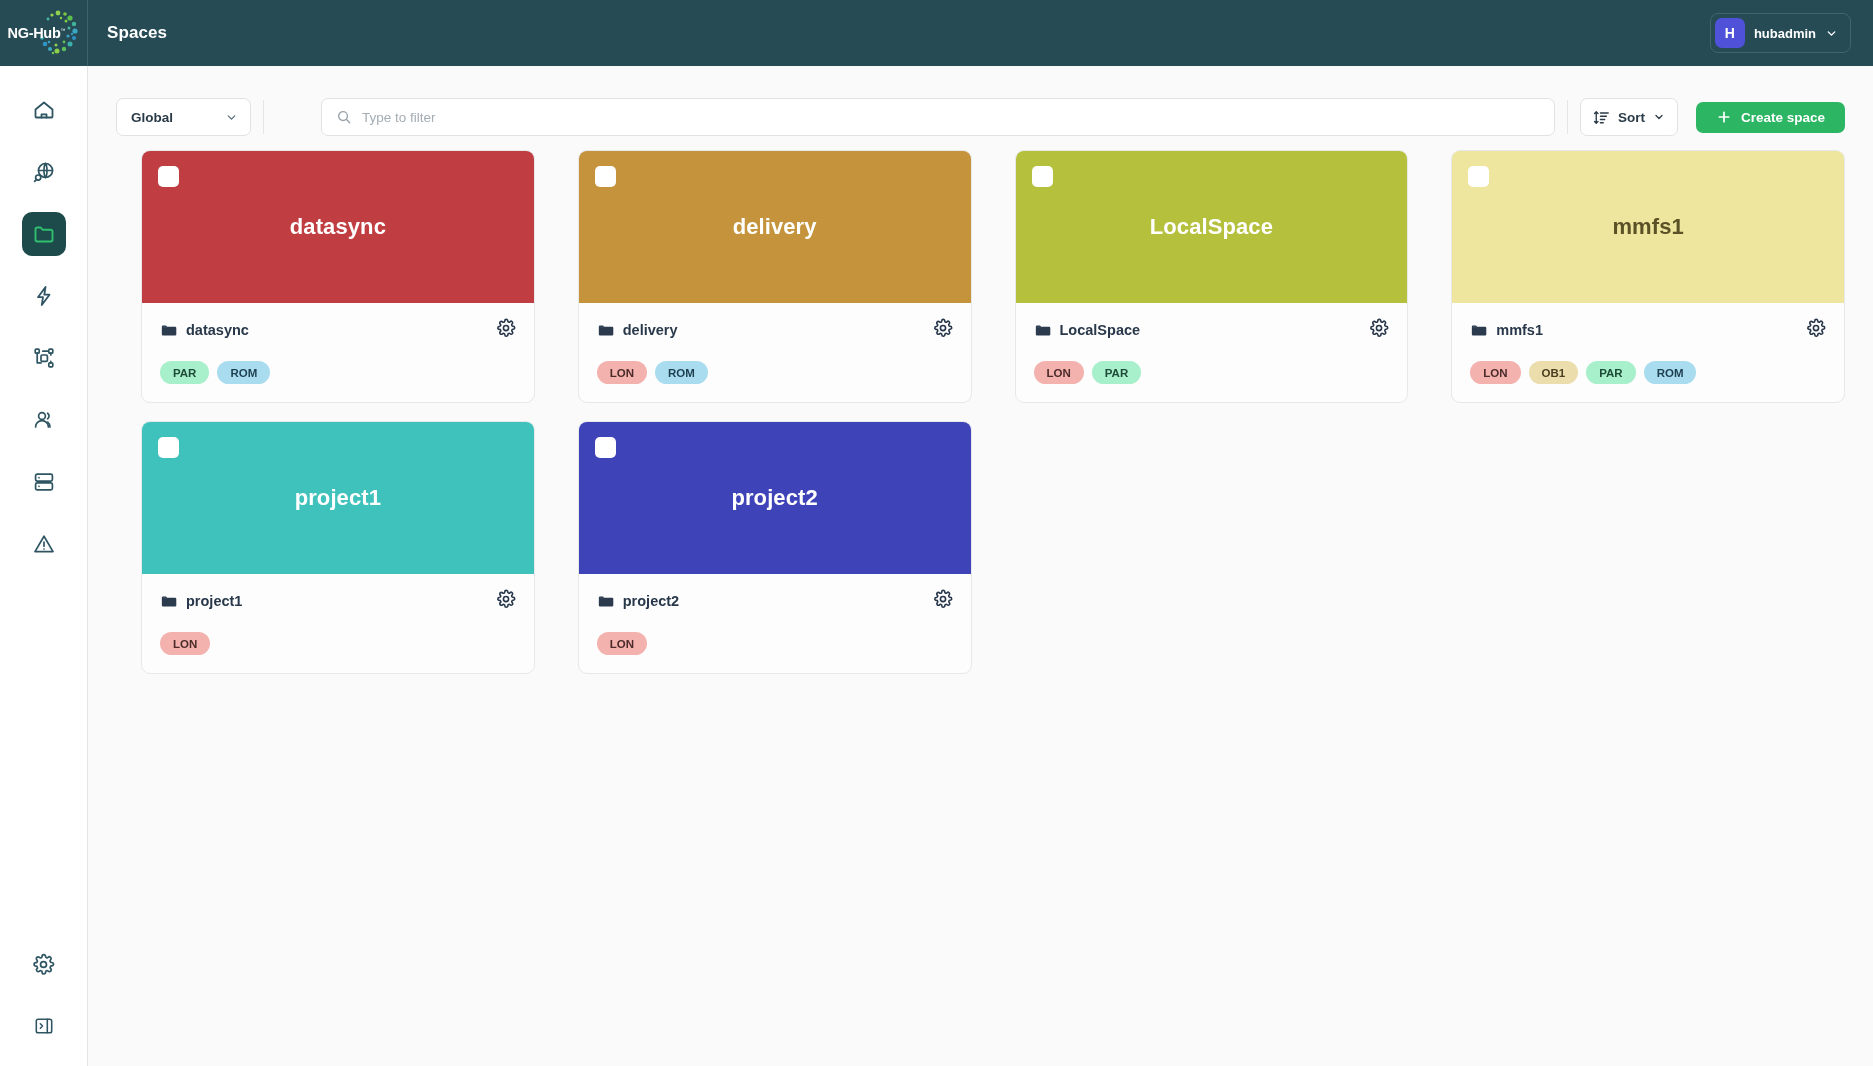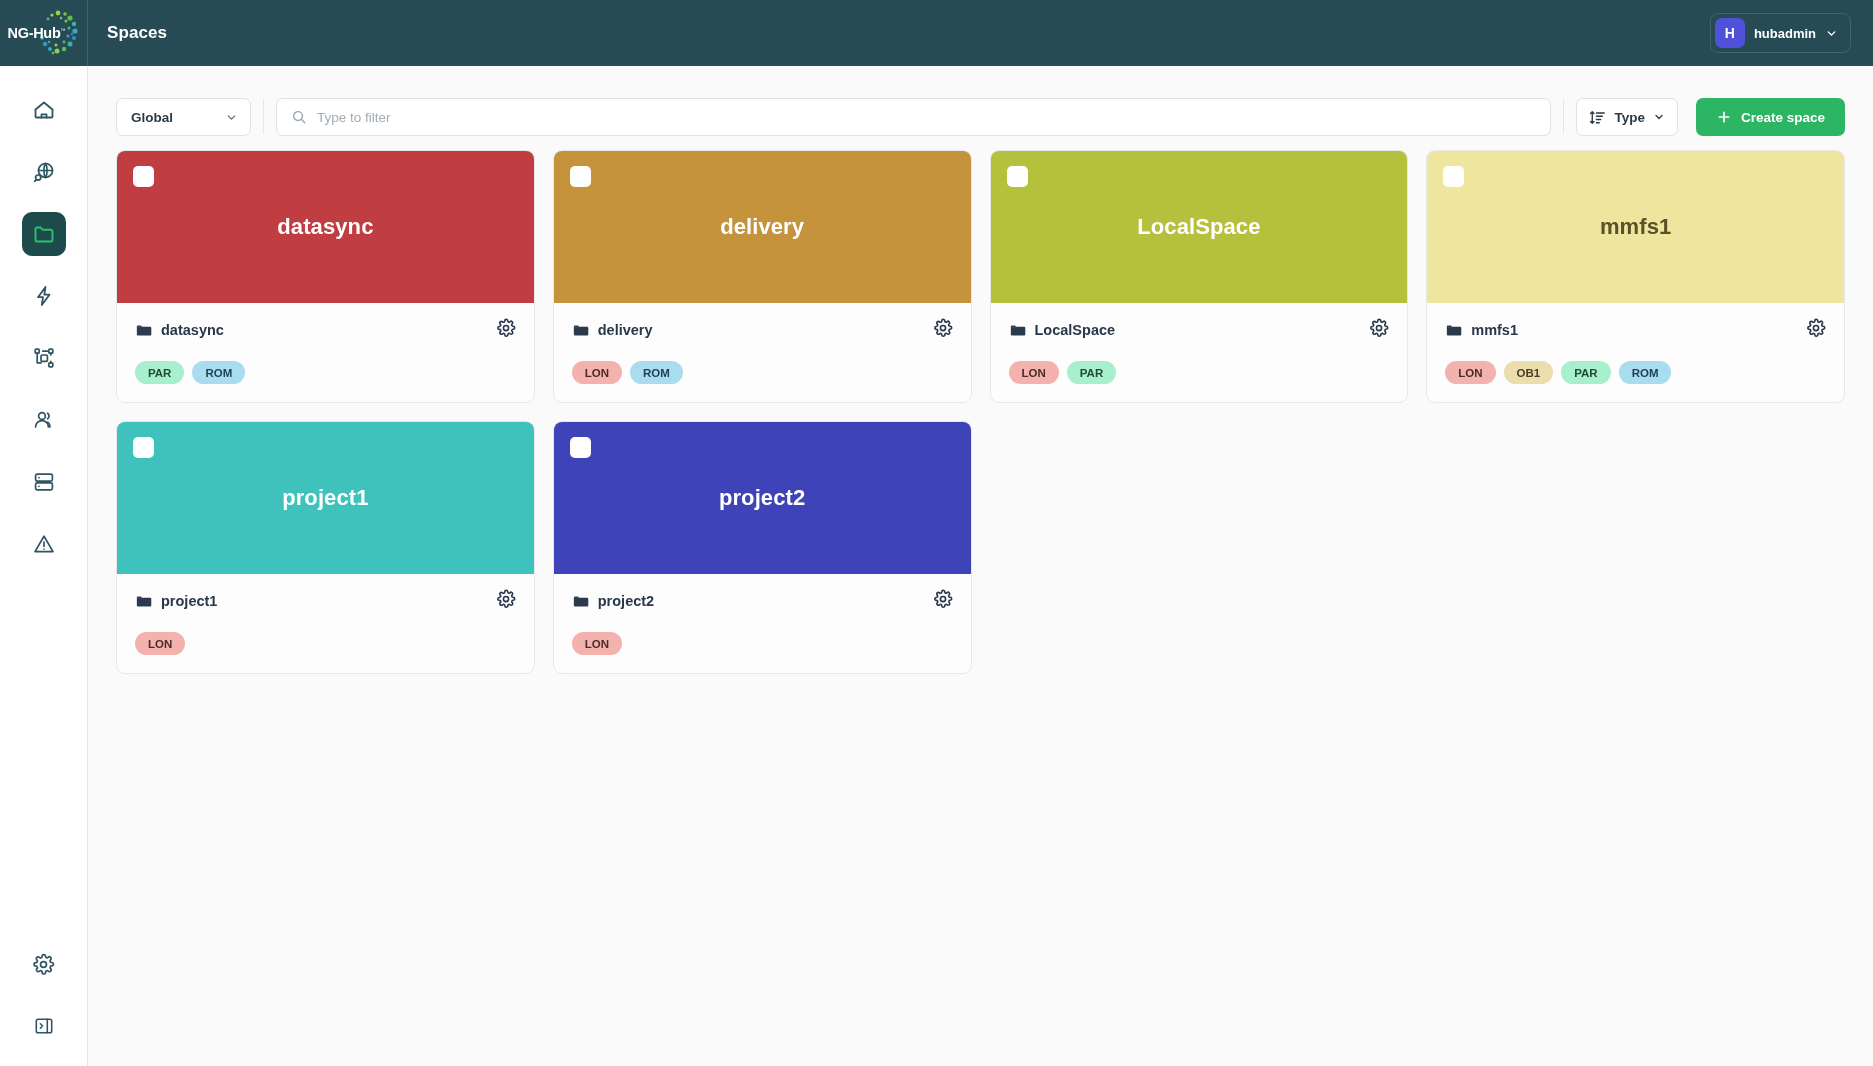--- a/index.html
+++ b/index.html
@@ -77,7 +77,7 @@
   .tb-divider { width: 1px; height: 34px; background: #e4e6e8; margin: 0 12px; }
   .search-box {
     flex: 1; height: 38px; background: #fff; border: 1px solid #e0e2e4; border-radius: 7px;
-    display: flex; align-items: center; gap: 10px; padding: 0 14px;
+    display: flex; align-items: center; gap: 10px; padding: 0 14px; margin-left: 45px;
   }
   .search-input {
     flex: 1; border: none; outline: none; background: transparent;

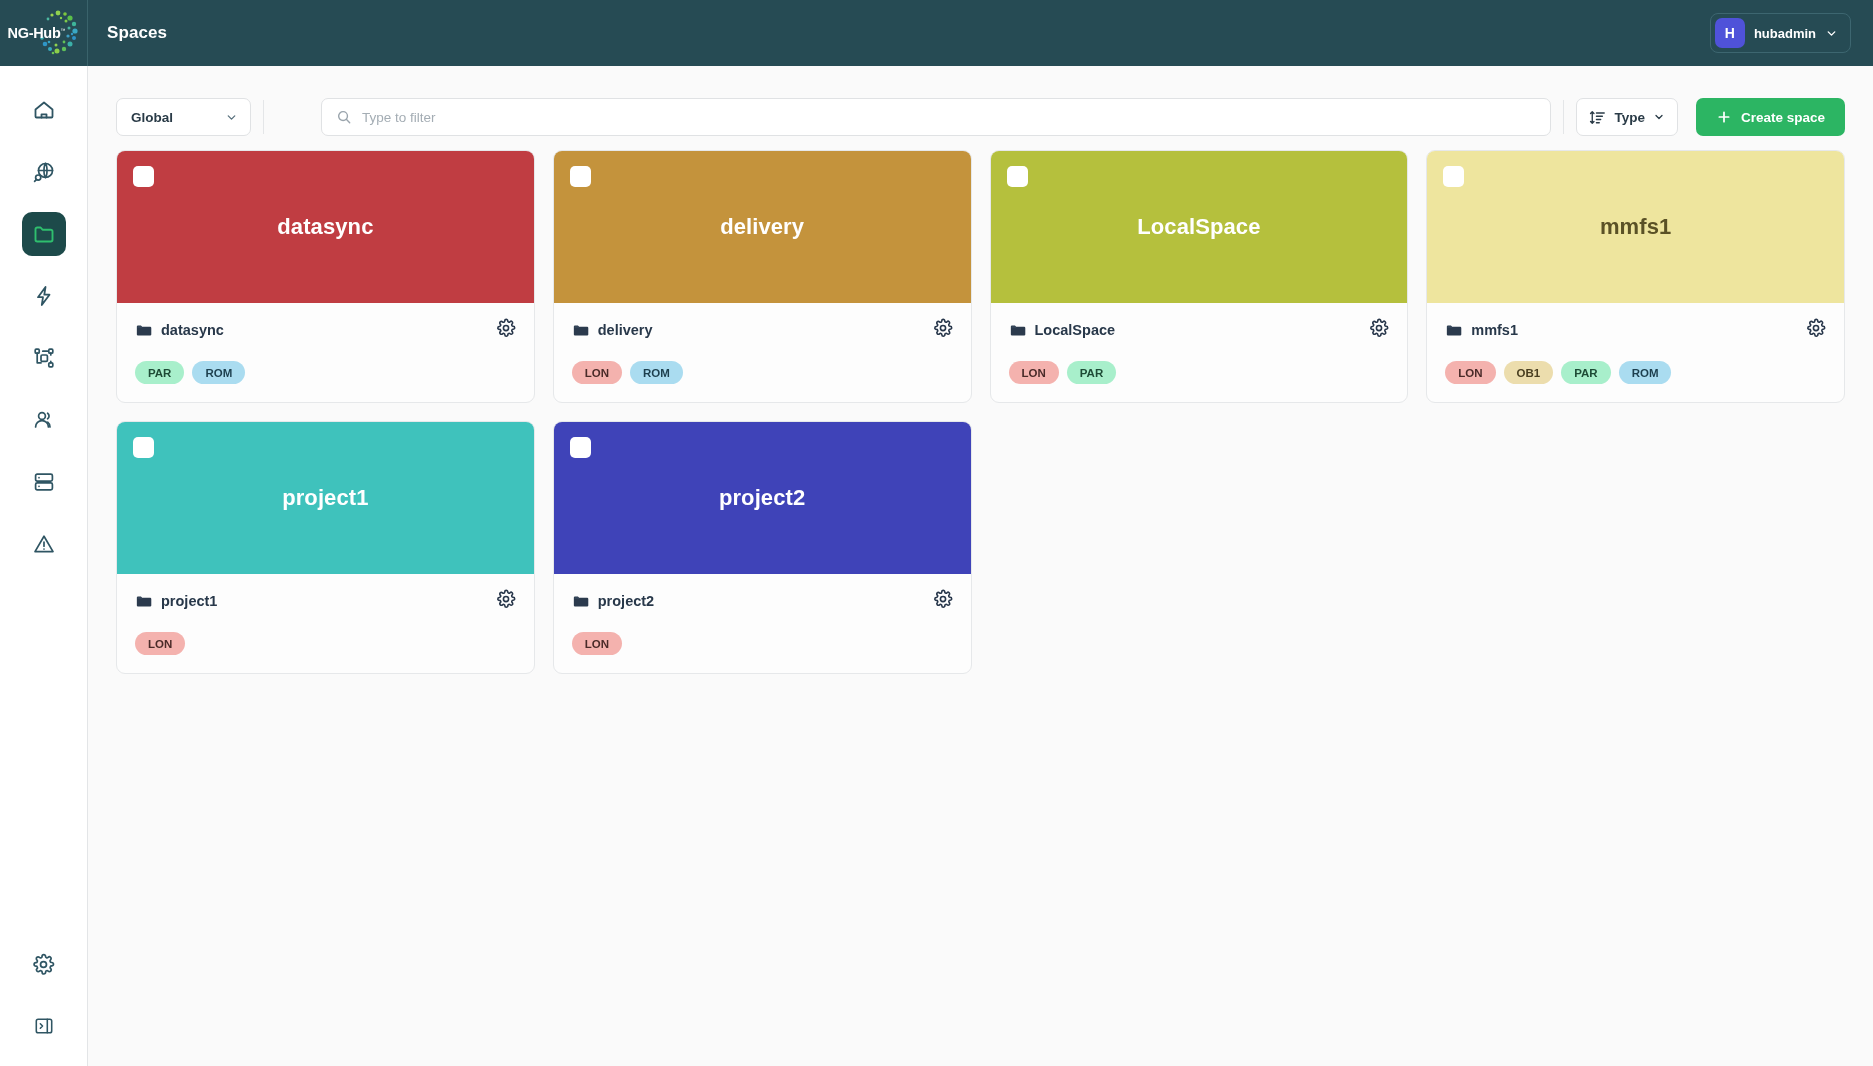--- a/index.html
+++ b/index.html
@@ -288,7 +288,7 @@
             <path d="M4.6 4v16M2.2 6.4 4.6 4l2.4 2.4M2.2 17.6 4.6 20l2.4-2.4"></path>
             <path d="M10.5 5.6h11M10.5 10.2h8.4M10.5 14.8h6M10.5 19.4h4"></path>
           </svg>
-          <span>Type</span>
+          <span>Sort</span>
           <svg width="12" height="12" viewBox="0 0 24 24" fill="none" stroke="#2a3b47" stroke-width="2.6" stroke-linecap="round" stroke-linejoin="round">
               <polyline points="6 9 12 15 18 9"></polyline>
             </svg>

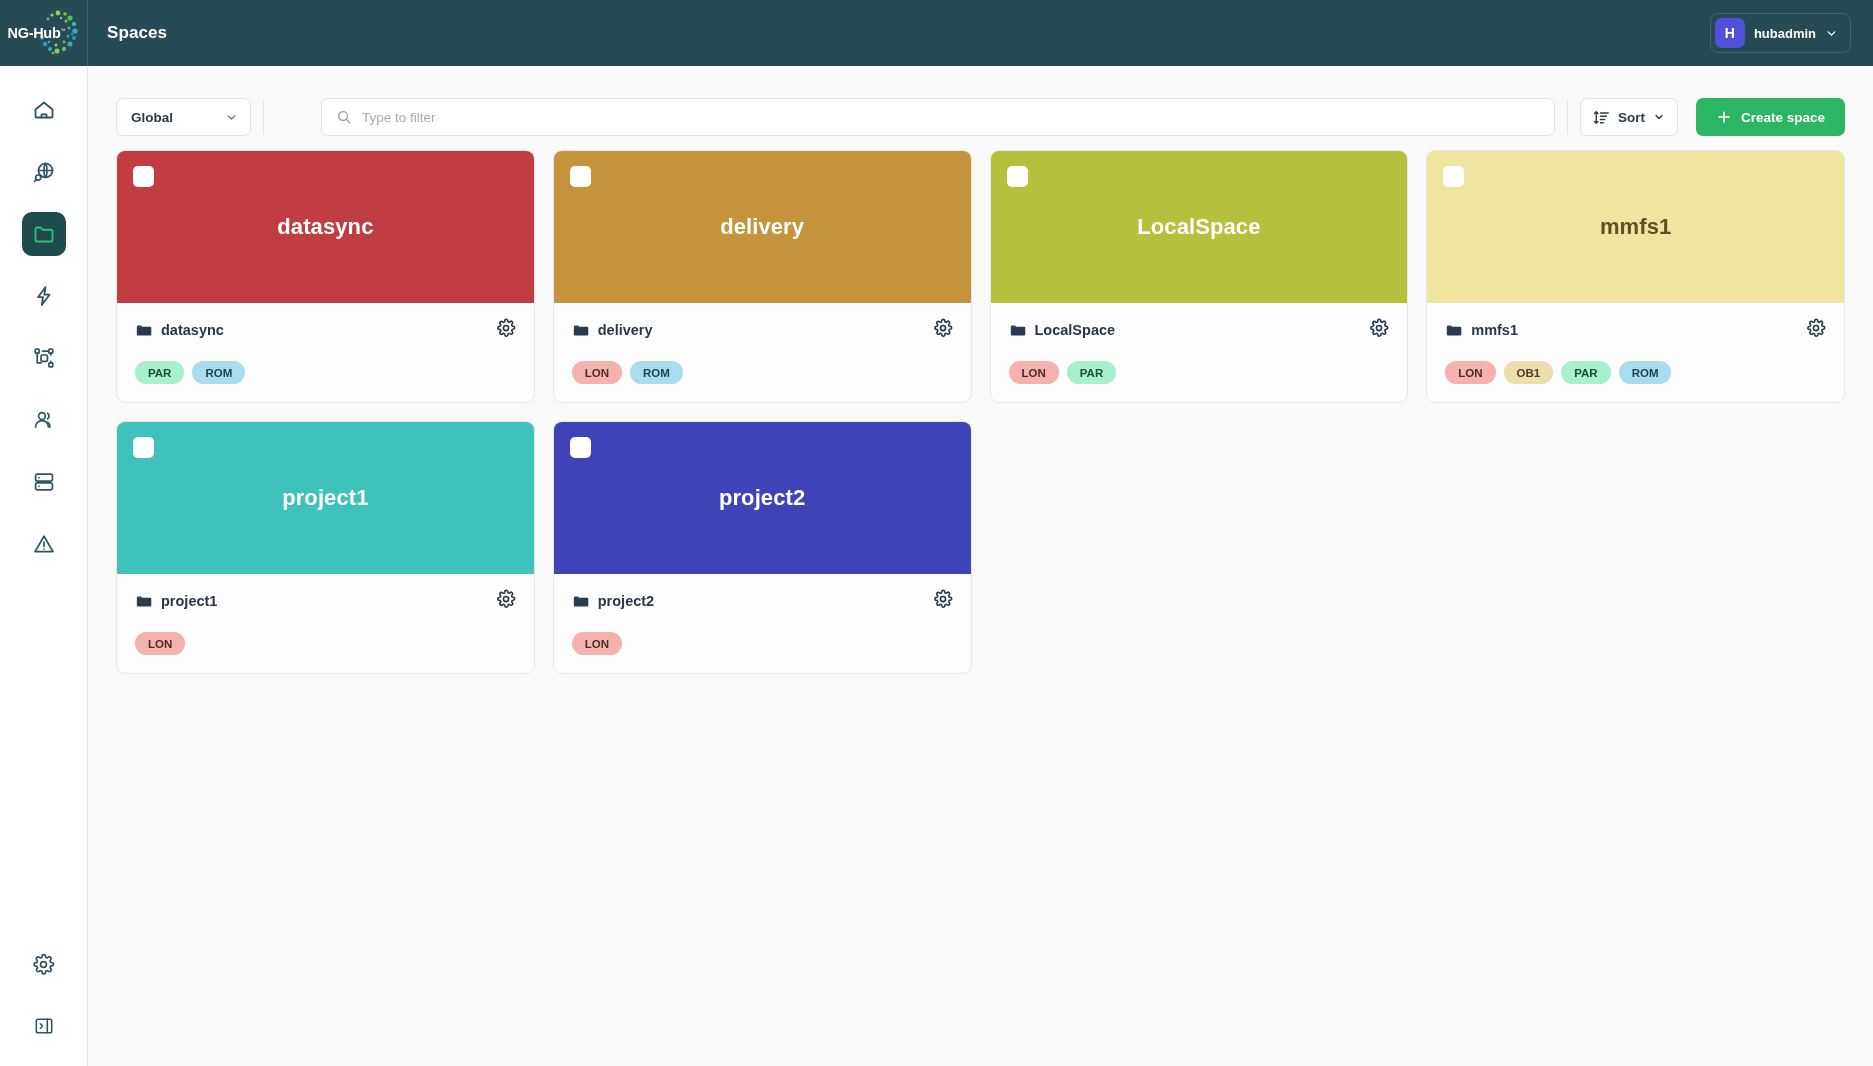--- a/index.html
+++ b/index.html
@@ -90,7 +90,7 @@
     font-size: 13.5px; font-weight: 600; color: #2a3b47; cursor: pointer;
   }
   .create-btn {
-    height: 38px; background: #2cb563; border: none; border-radius: 7px;
+    height: 31px; background: #2cb563; border: none; border-radius: 7px;
     display: flex; align-items: center; gap: 9px; padding: 0 20px;
     font-family: "Liberation Sans", sans-serif;
     font-size: 13.5px; font-weight: 600; color: #ffffff; cursor: pointer;

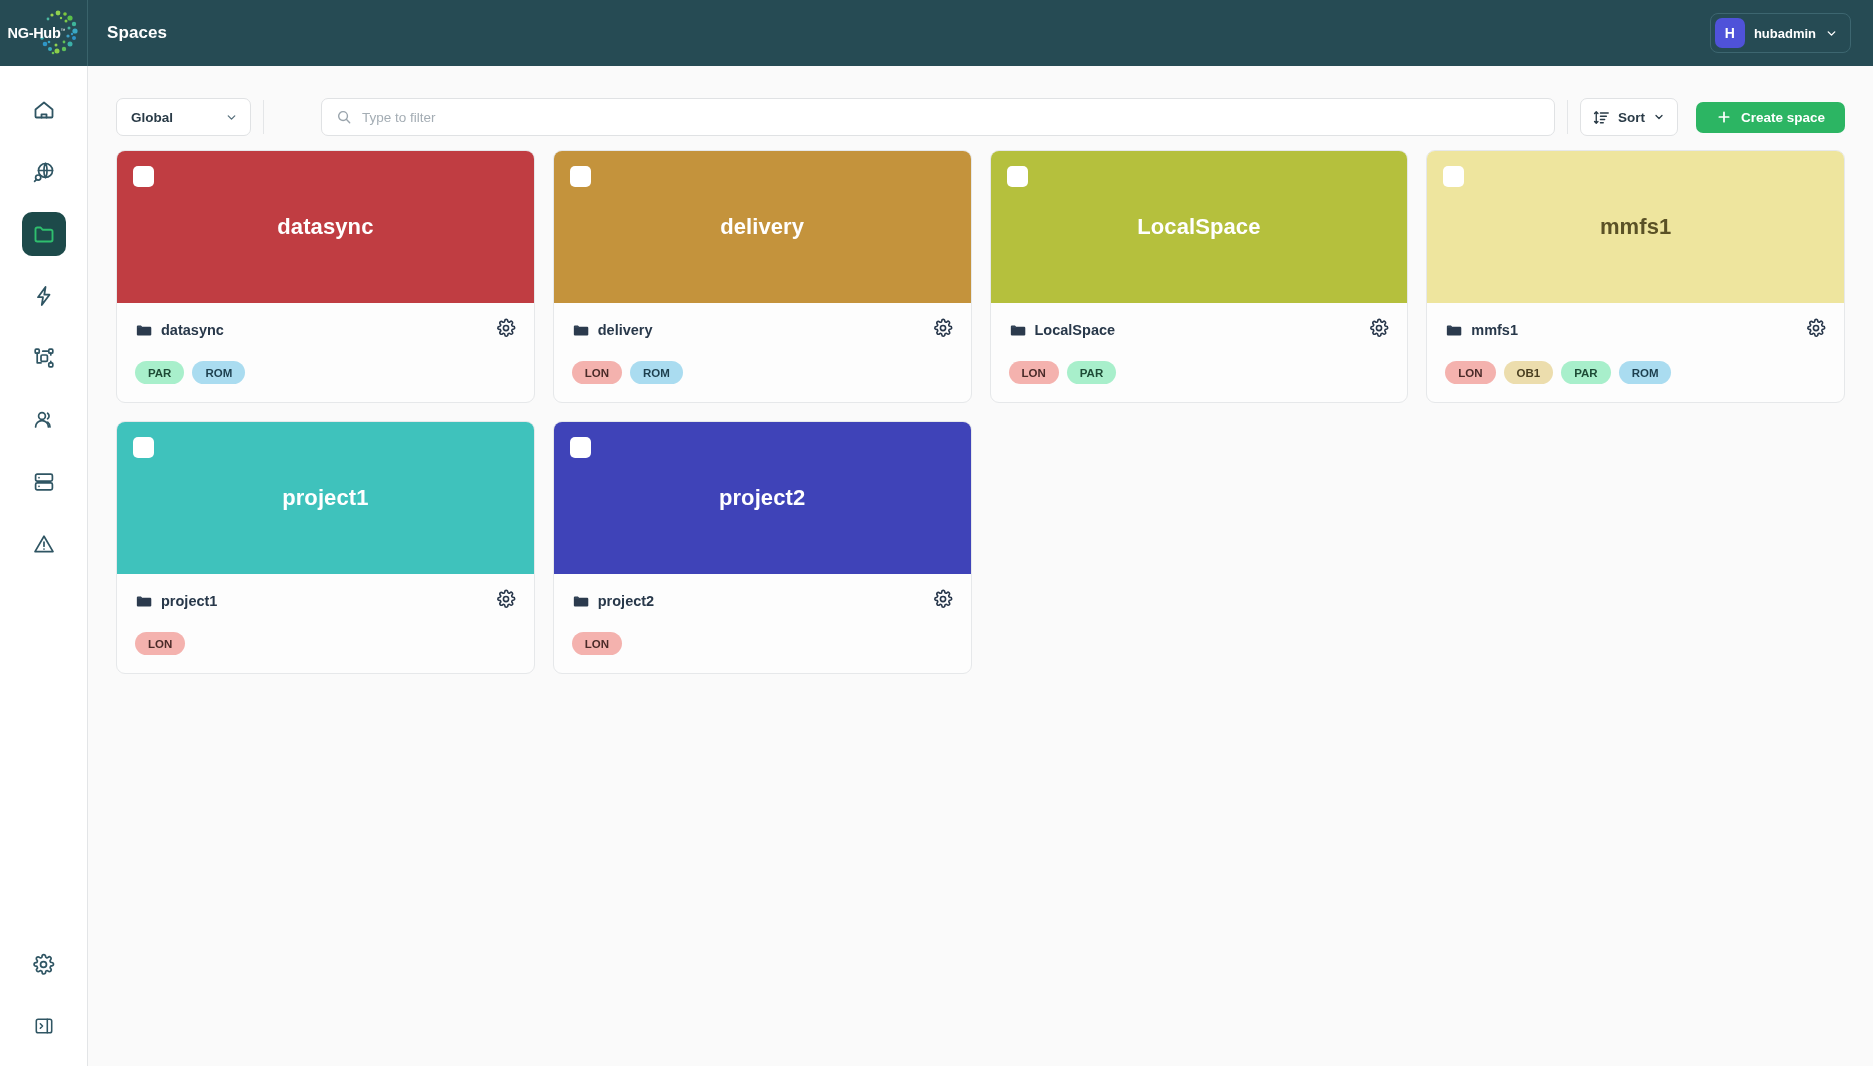--- a/index.html
+++ b/index.html
@@ -103,7 +103,7 @@
   }
   .card {
     background: #fdfdfd; border: 1px solid #e6e8ea; border-radius: 9px;
-    overflow: hidden; display: flex; flex-direction: column;
+    overflow: hidden; display: flex; flex-direction: column; margin-left: 25px;
   }
   .card-head {
     height: 152px; position: relative;

